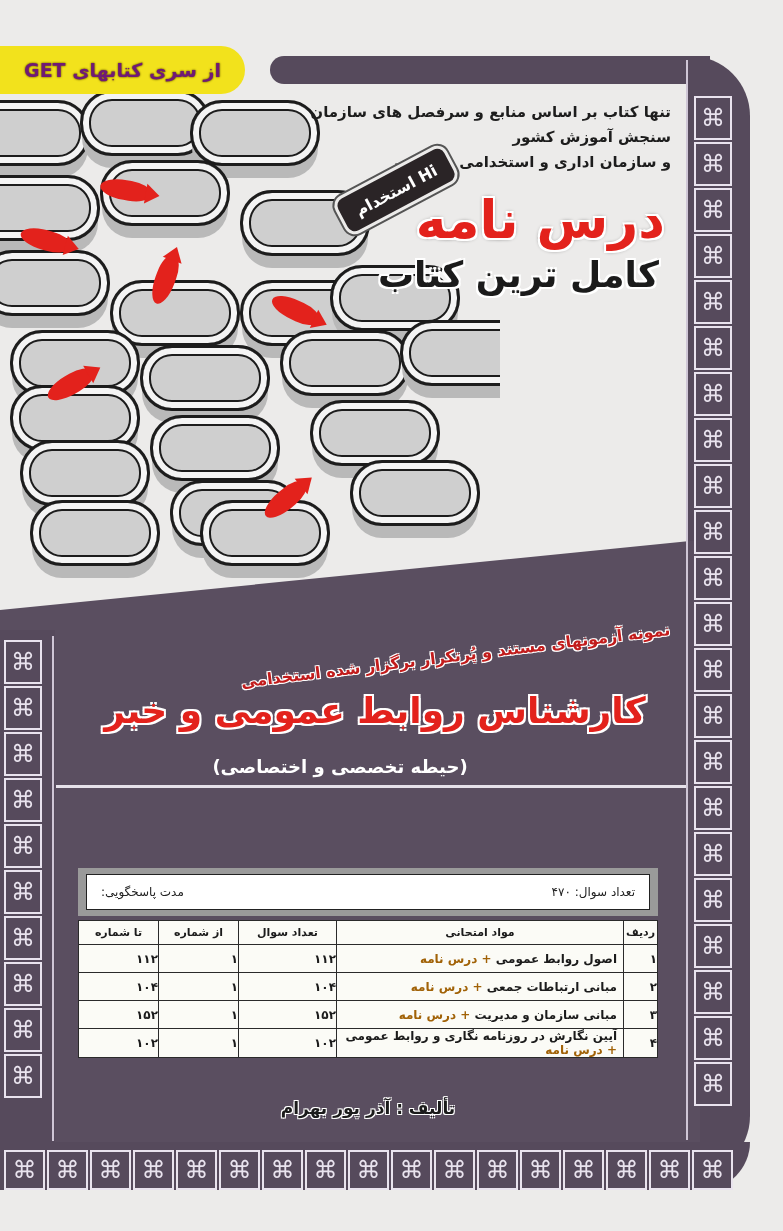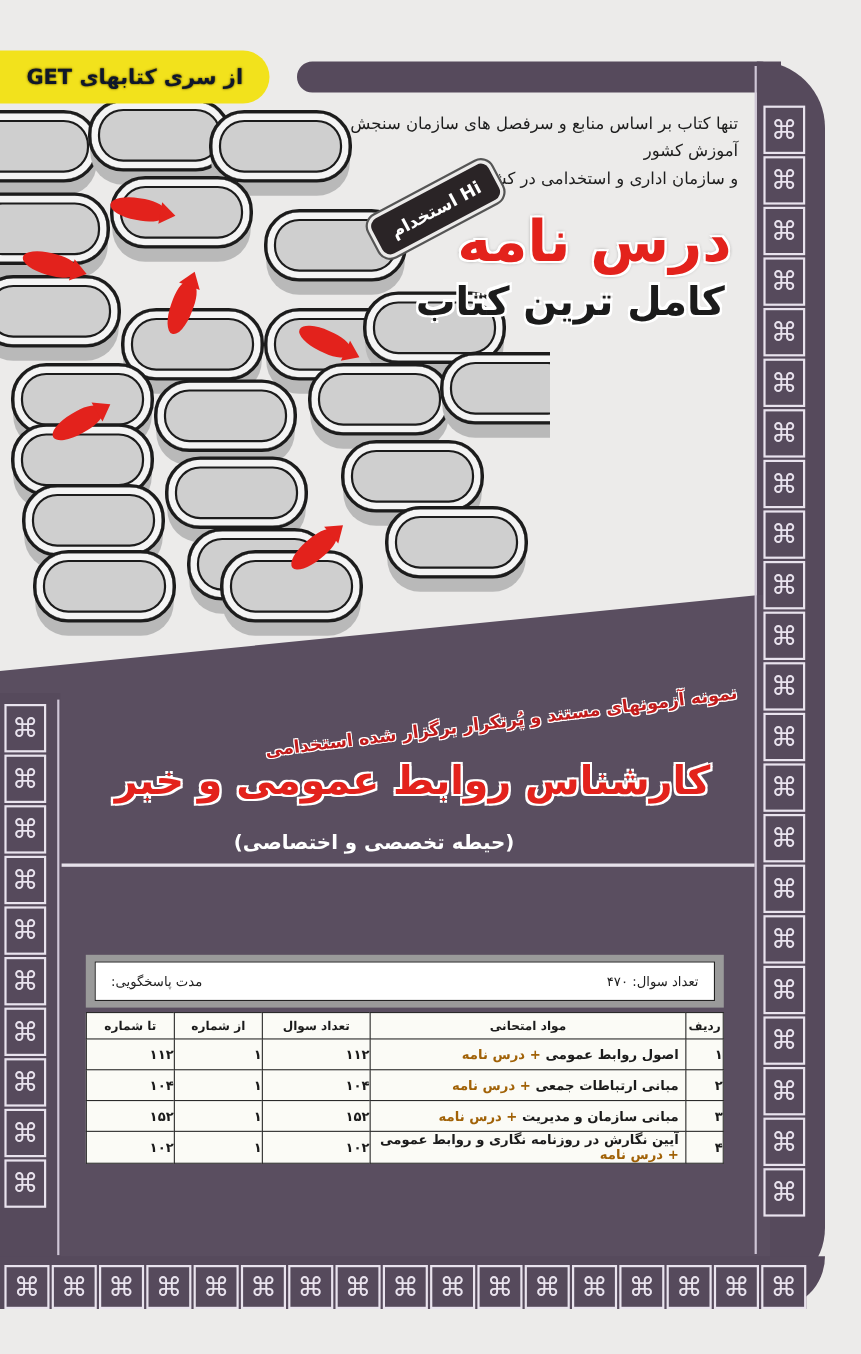--- a/index.html
+++ b/index.html
@@ -65,7 +65,7 @@
     position: absolute; left: 0; top: 46px; width: 245px; height: 48px;
     background: #f2e21c; border-radius: 0 24px 24px 0;
     display: flex; align-items: center; justify-content: center;
-    color: #0f172a; font-weight: bold; font-size: 19px; direction: rtl;
+    color: #701a75; font-weight: bold; font-size: 19px; direction: rtl;
     text-shadow: 0 0 2px #8a7a00, 0 0 2px #8a7a00;
   }
   .tagline {

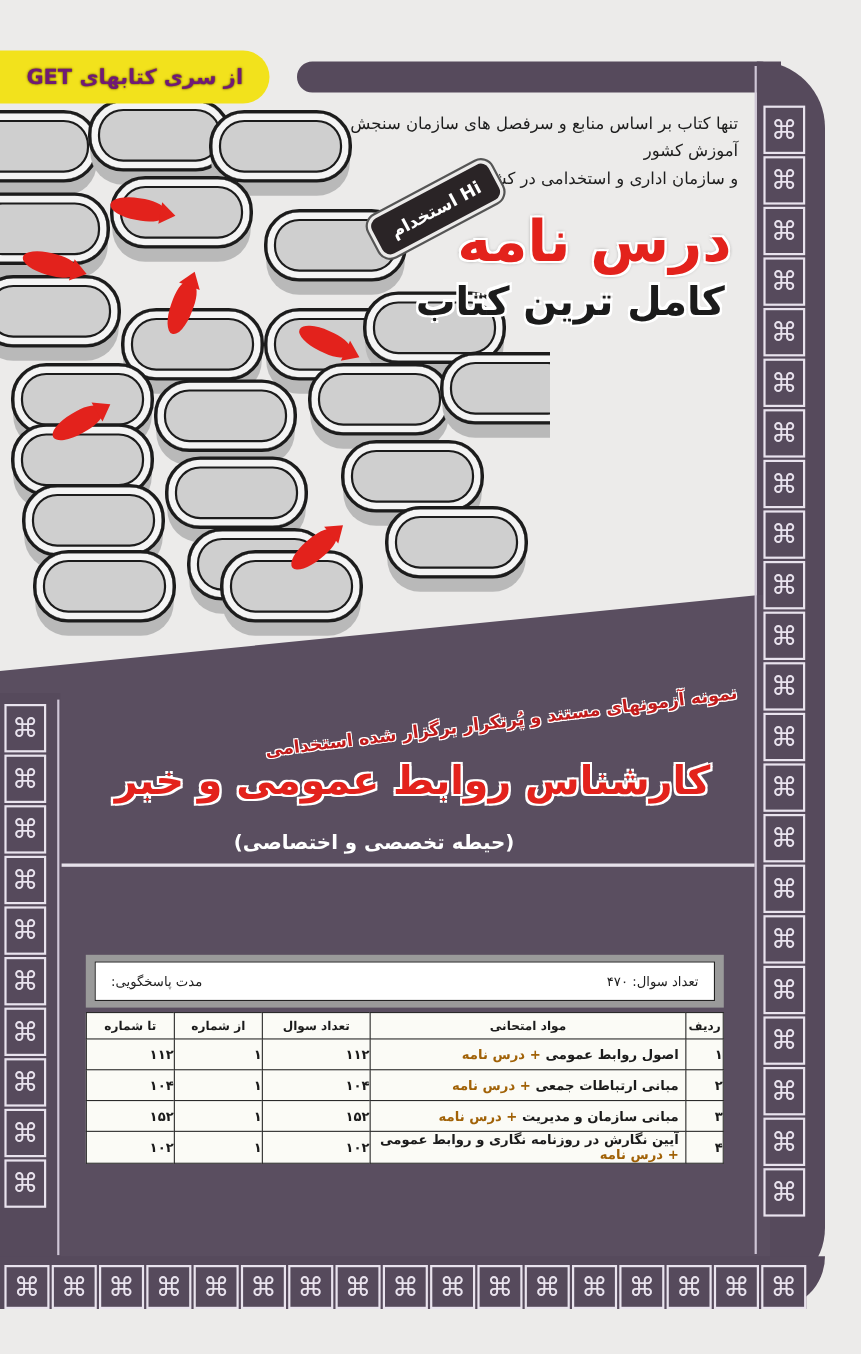--- a/index.html
+++ b/index.html
@@ -70,7 +70,7 @@
   }
   .tagline {
     position: absolute; right: 112px; top: 100px; width: 380px;
-    direction: rtl; text-align: right; font-weight: normal; font-size: 15px; color: #1d1d1d; line-height: 25px;
+    direction: rtl; text-align: right; font-weight: bold; font-size: 15px; color: #1d1d1d; line-height: 25px;
   }
   .stamp {
     position: absolute; left: 336px; top: 172px; width: 120px; height: 36px;

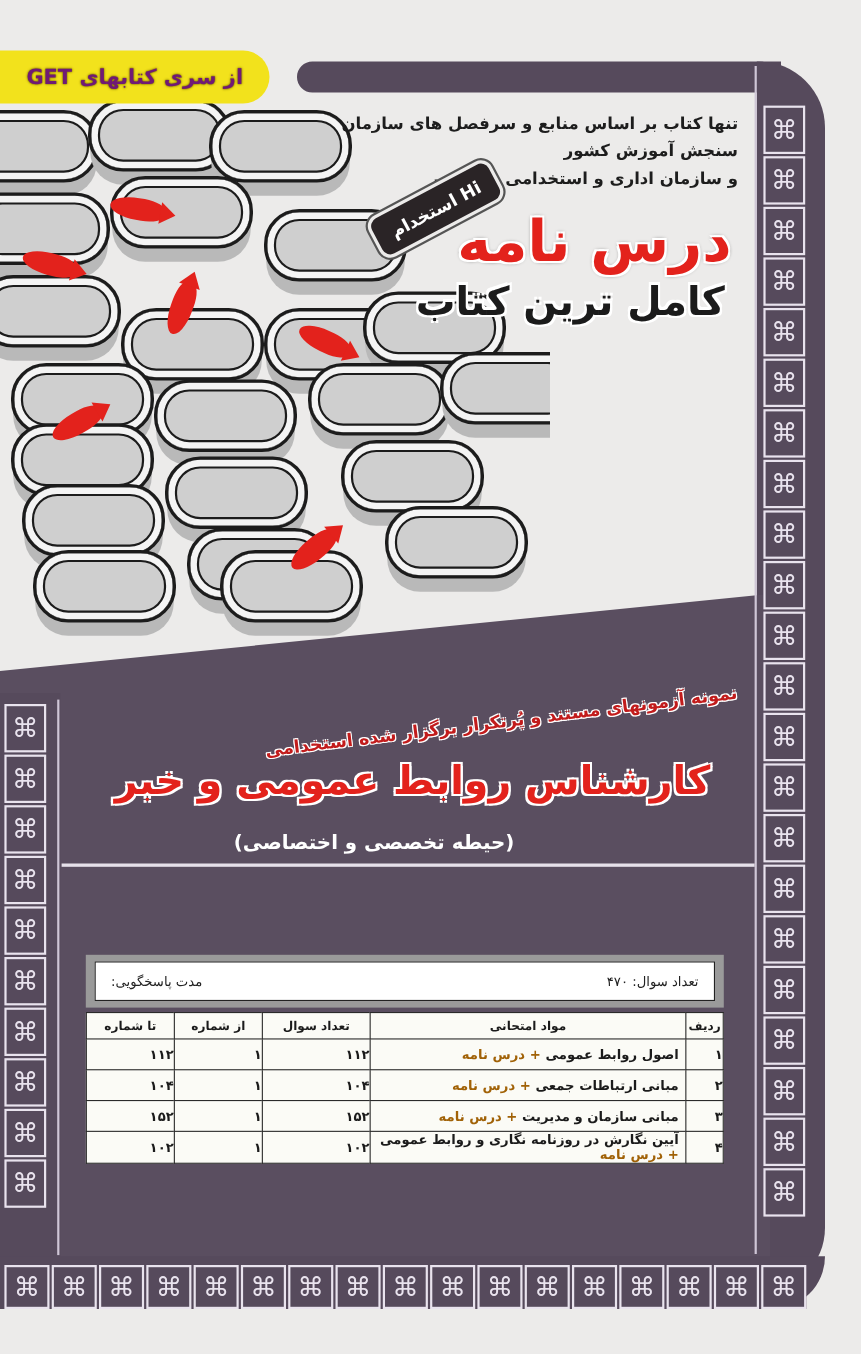--- a/index.html
+++ b/index.html
@@ -302,6 +302,7 @@
     </tbody>
   </table>
 
+  <div class="author">تألیف : آذر پور بهرام</div>
 </div>
 
 </body></html>

